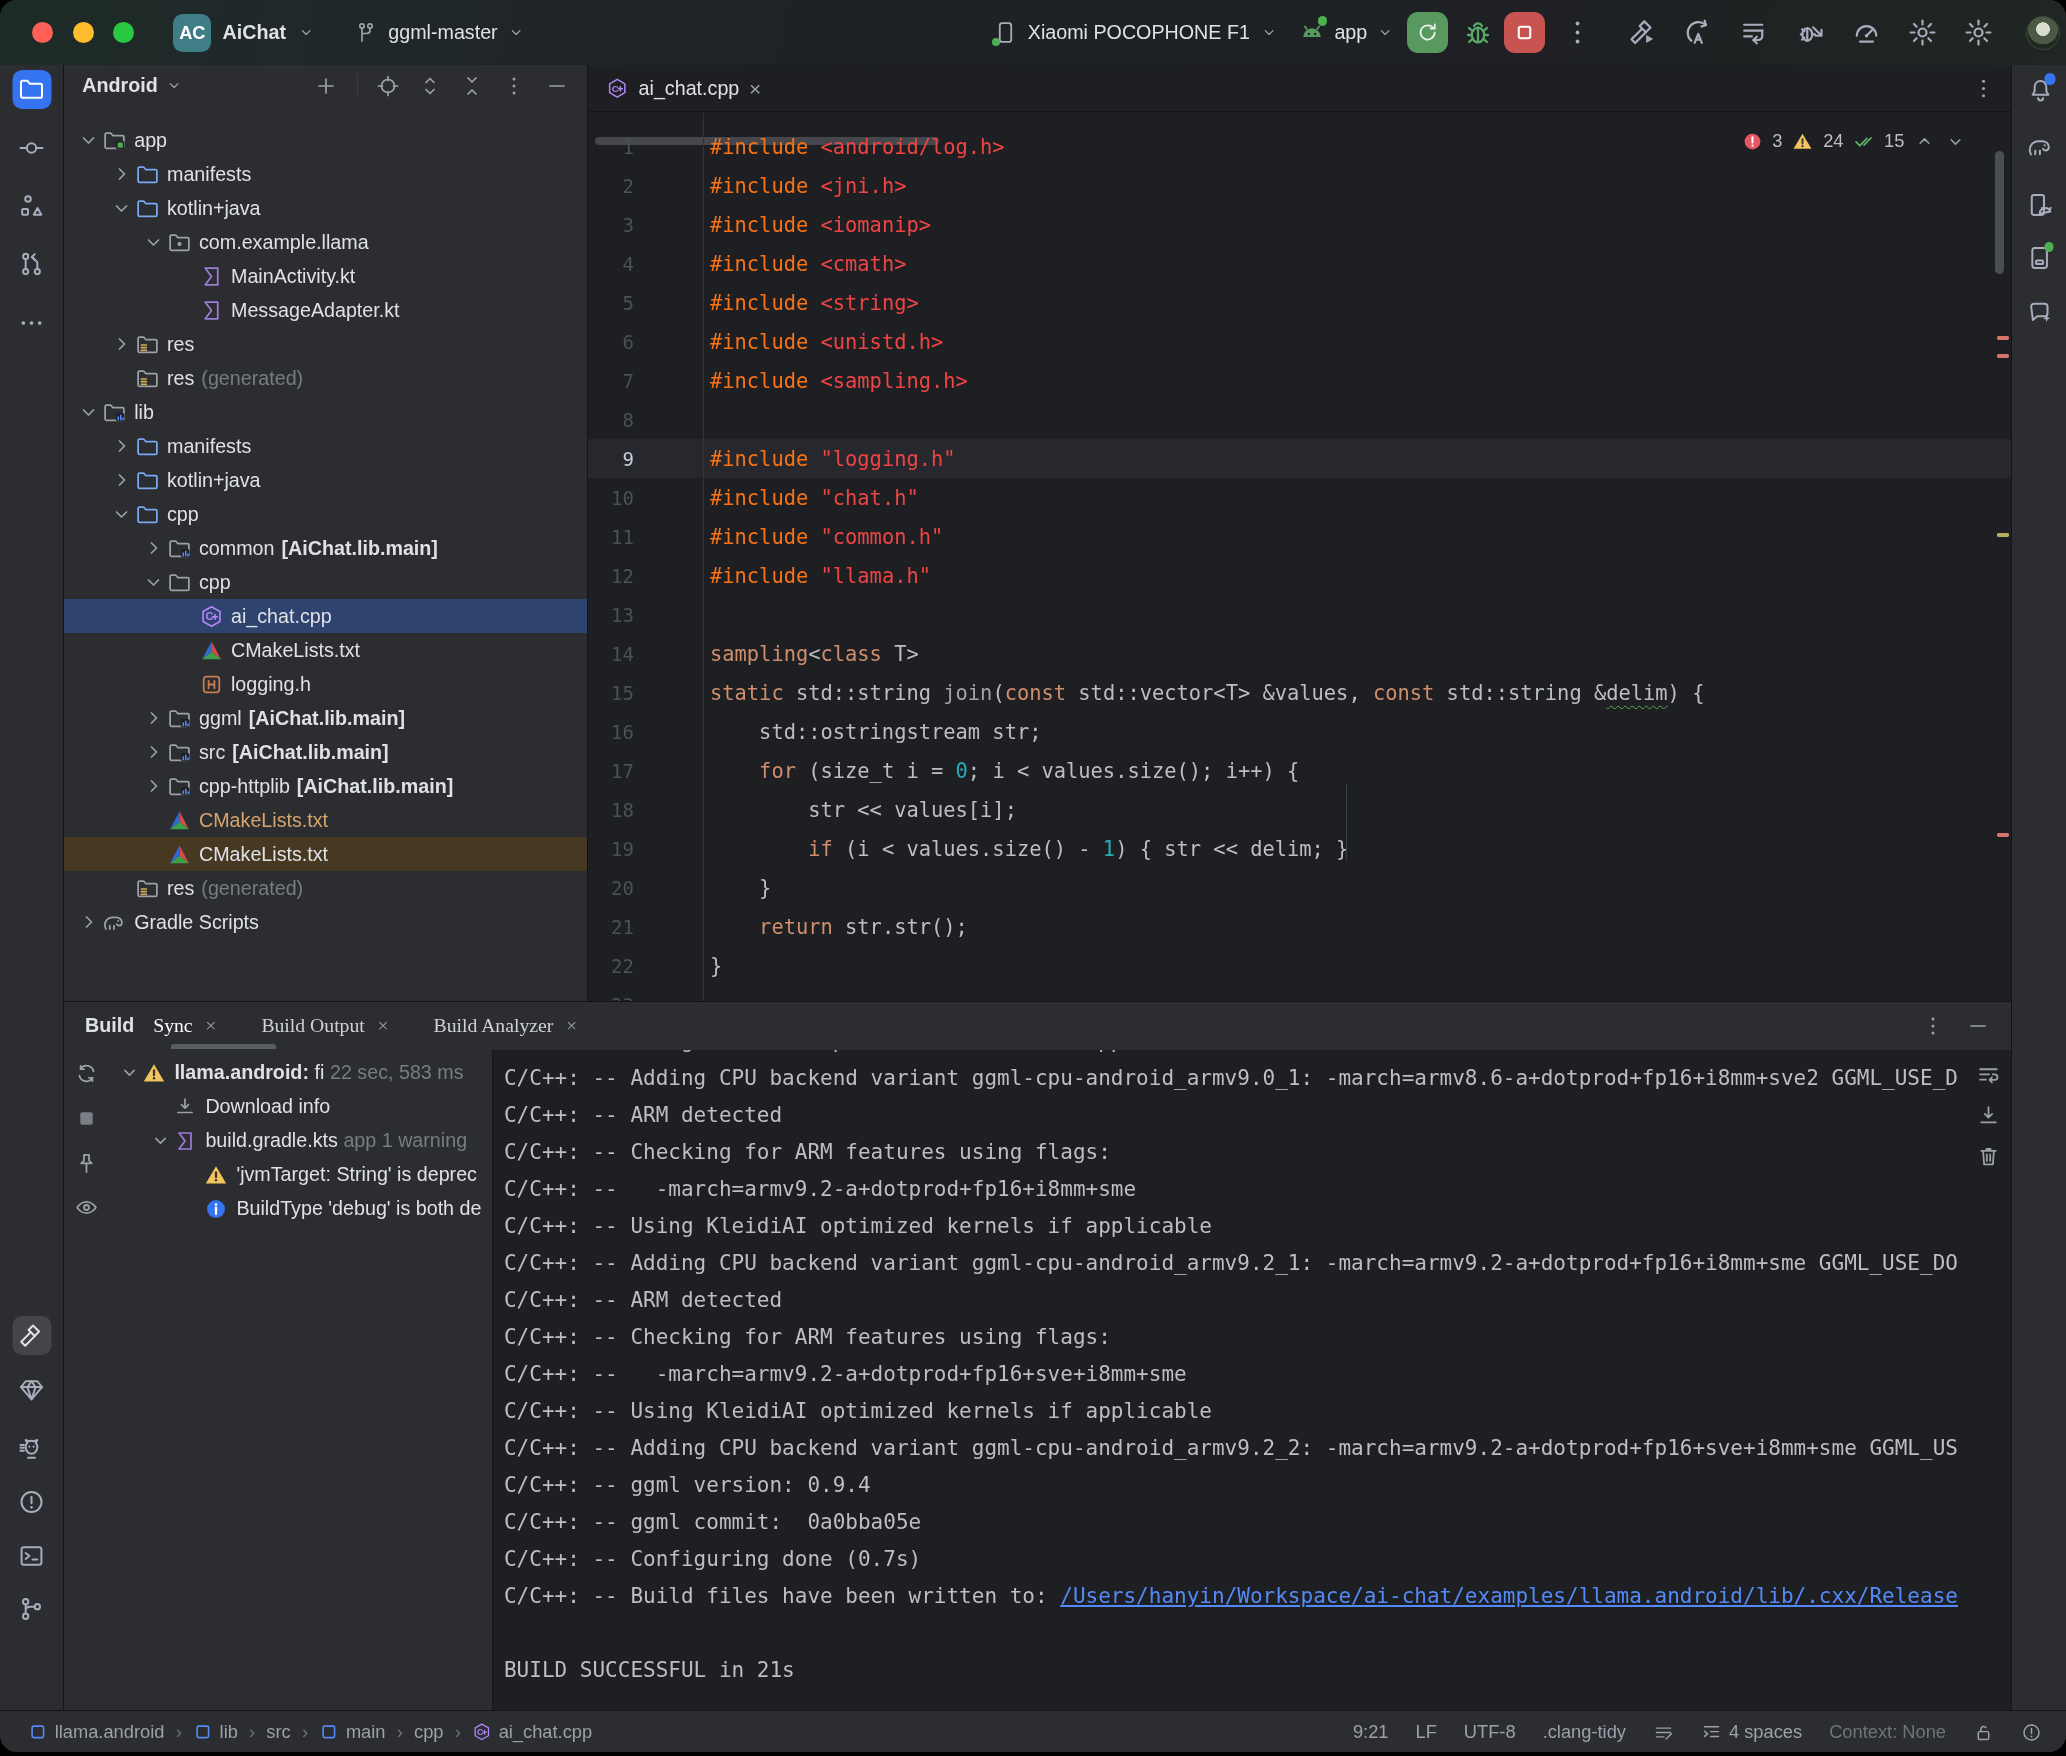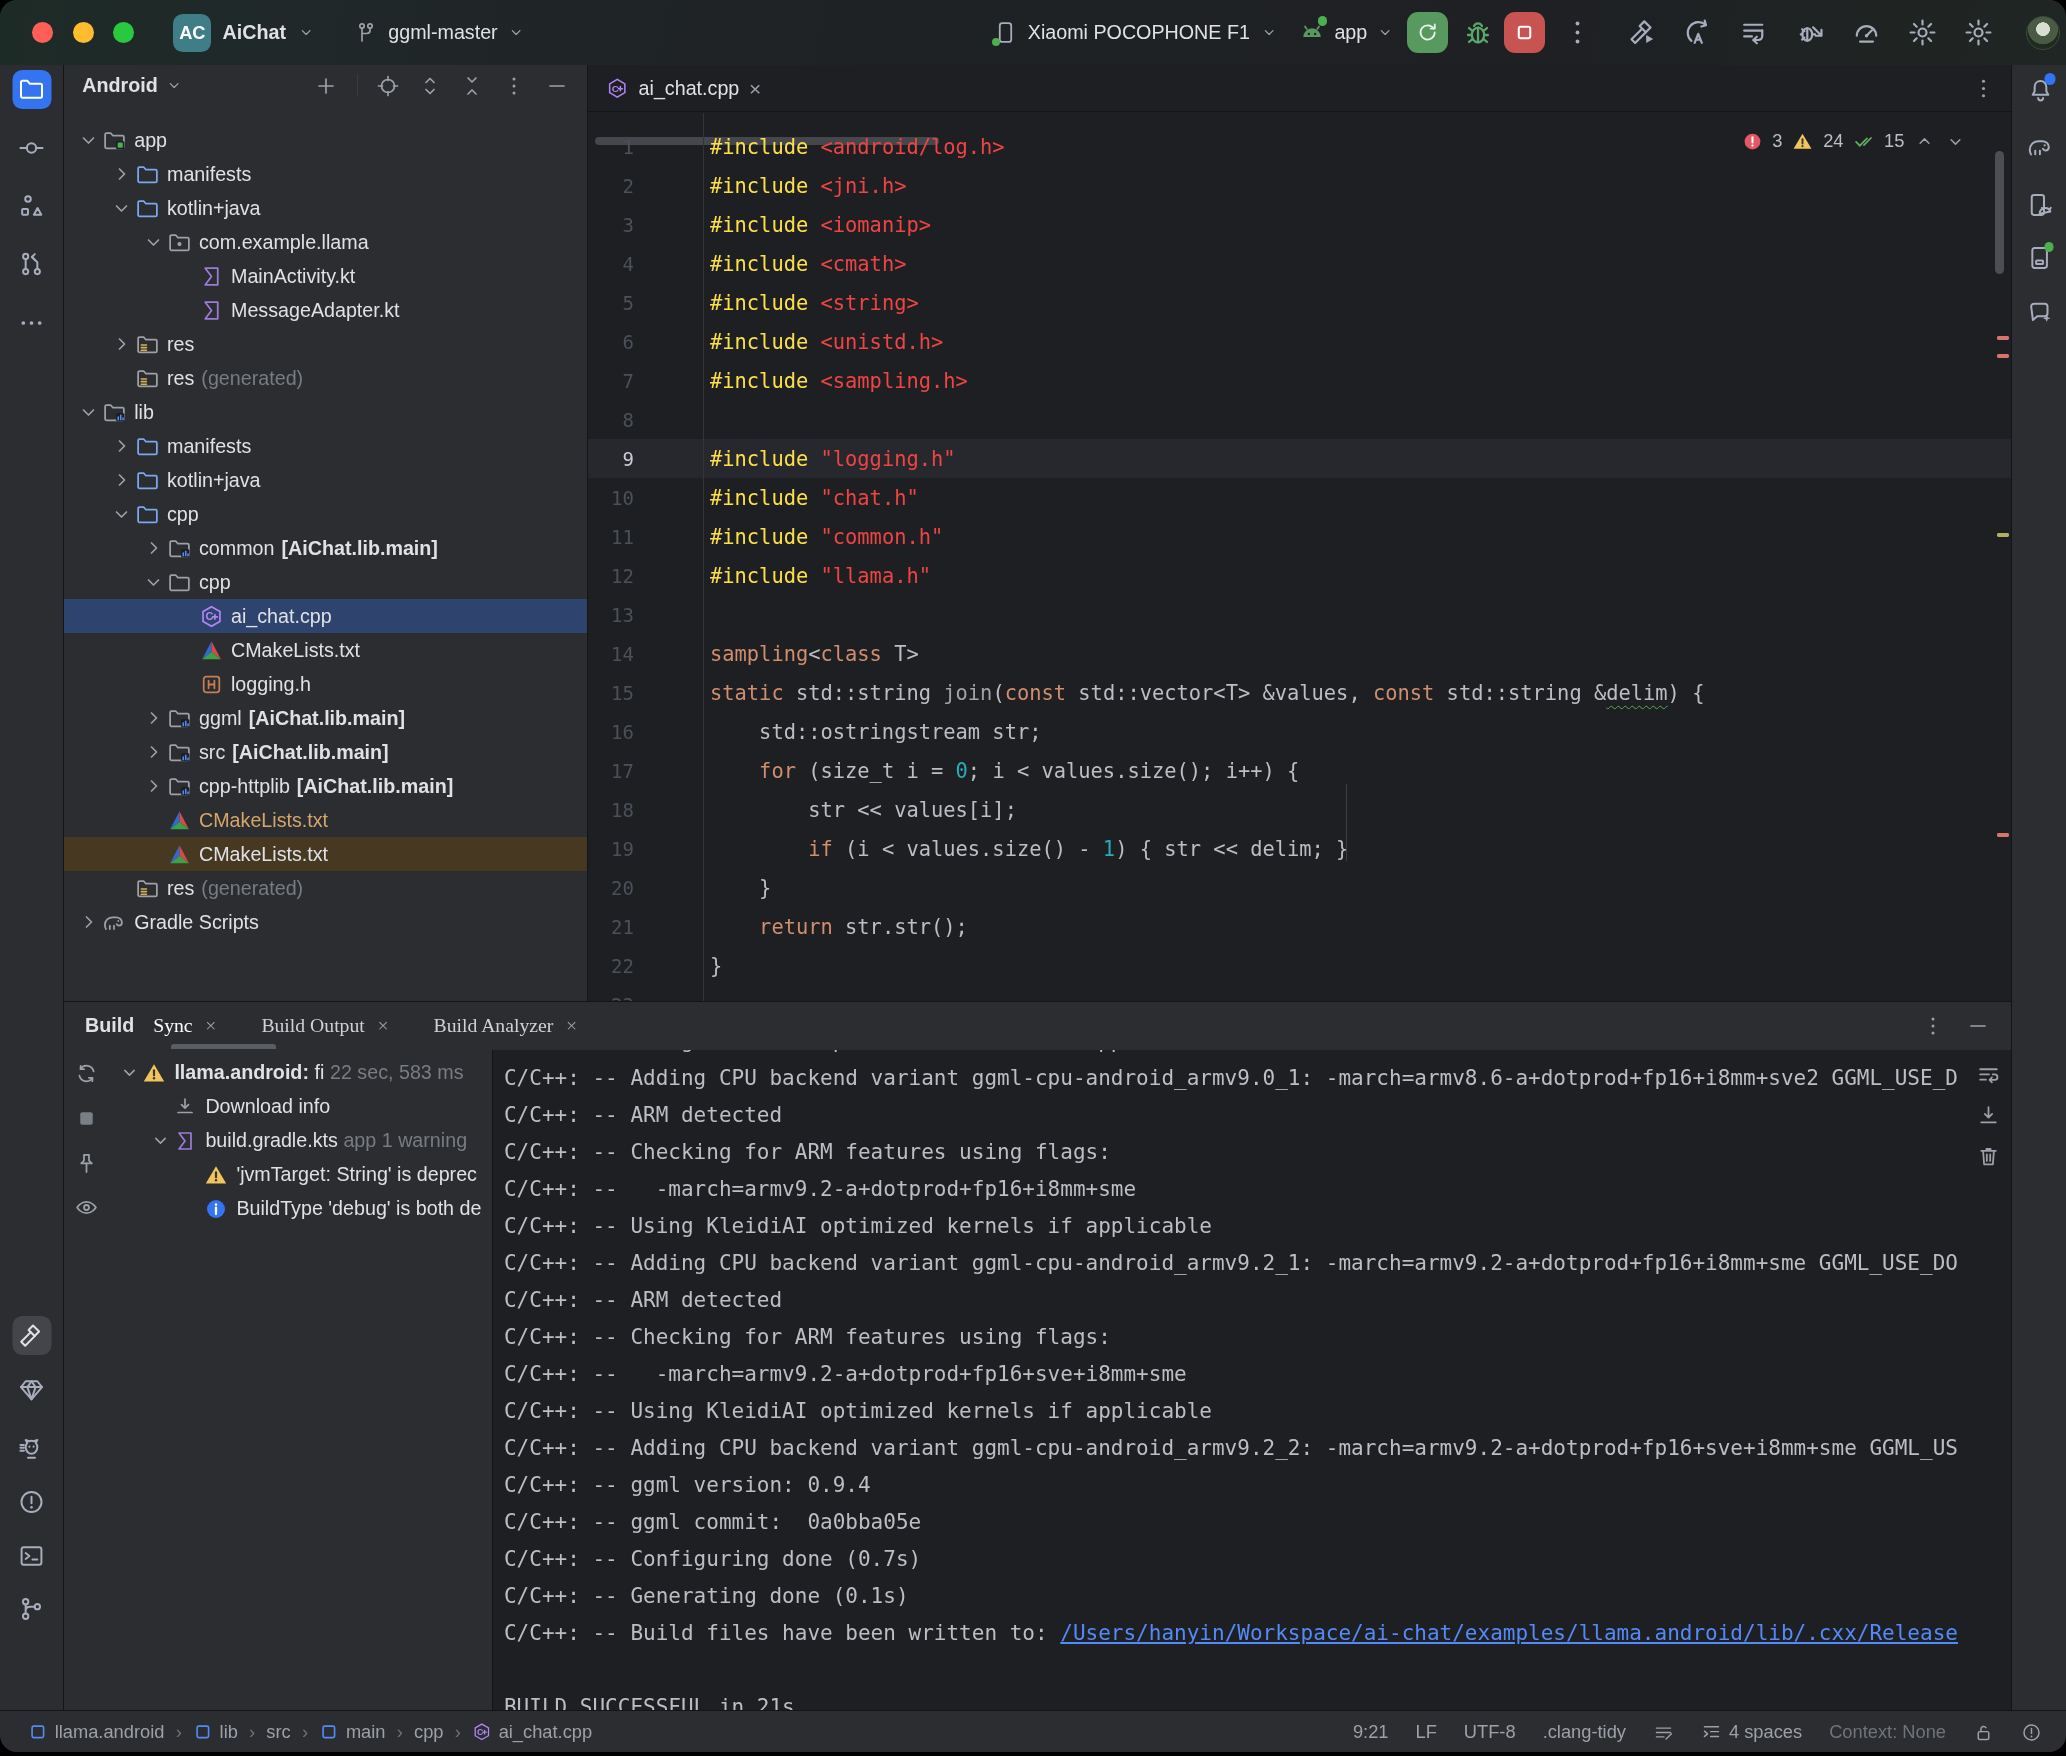--- a/index.html
+++ b/index.html
@@ -73,7 +73,7 @@
   .ln{width:46px;text-align:right;color:#4b5059;font-size:19px;flex:none;}
   .cl.cur .ln{color:#c9ccd6;}
   .ct{padding-left:76px;white-space:pre;color:#bcbec4;}
-  .d{color:#fde047;} .s{color:#ef4444;} .k{color:#cf8e6d;} .f{color:#a3a3a3;}
+  .d{color:#f97316;} .s{color:#ef4444;} .k{color:#cf8e6d;} .f{color:#a3a3a3;}
   .n{color:#2aacb8;} .p{color:#bcbec4;}
   .u{color:#bcbec4;text-decoration:underline wavy #54aa59 1.4px;text-underline-offset:4.9px;}
   #gutter-line{position:absolute;left:115px;top:48px;width:0.7px;height:889px;background:#313438;}

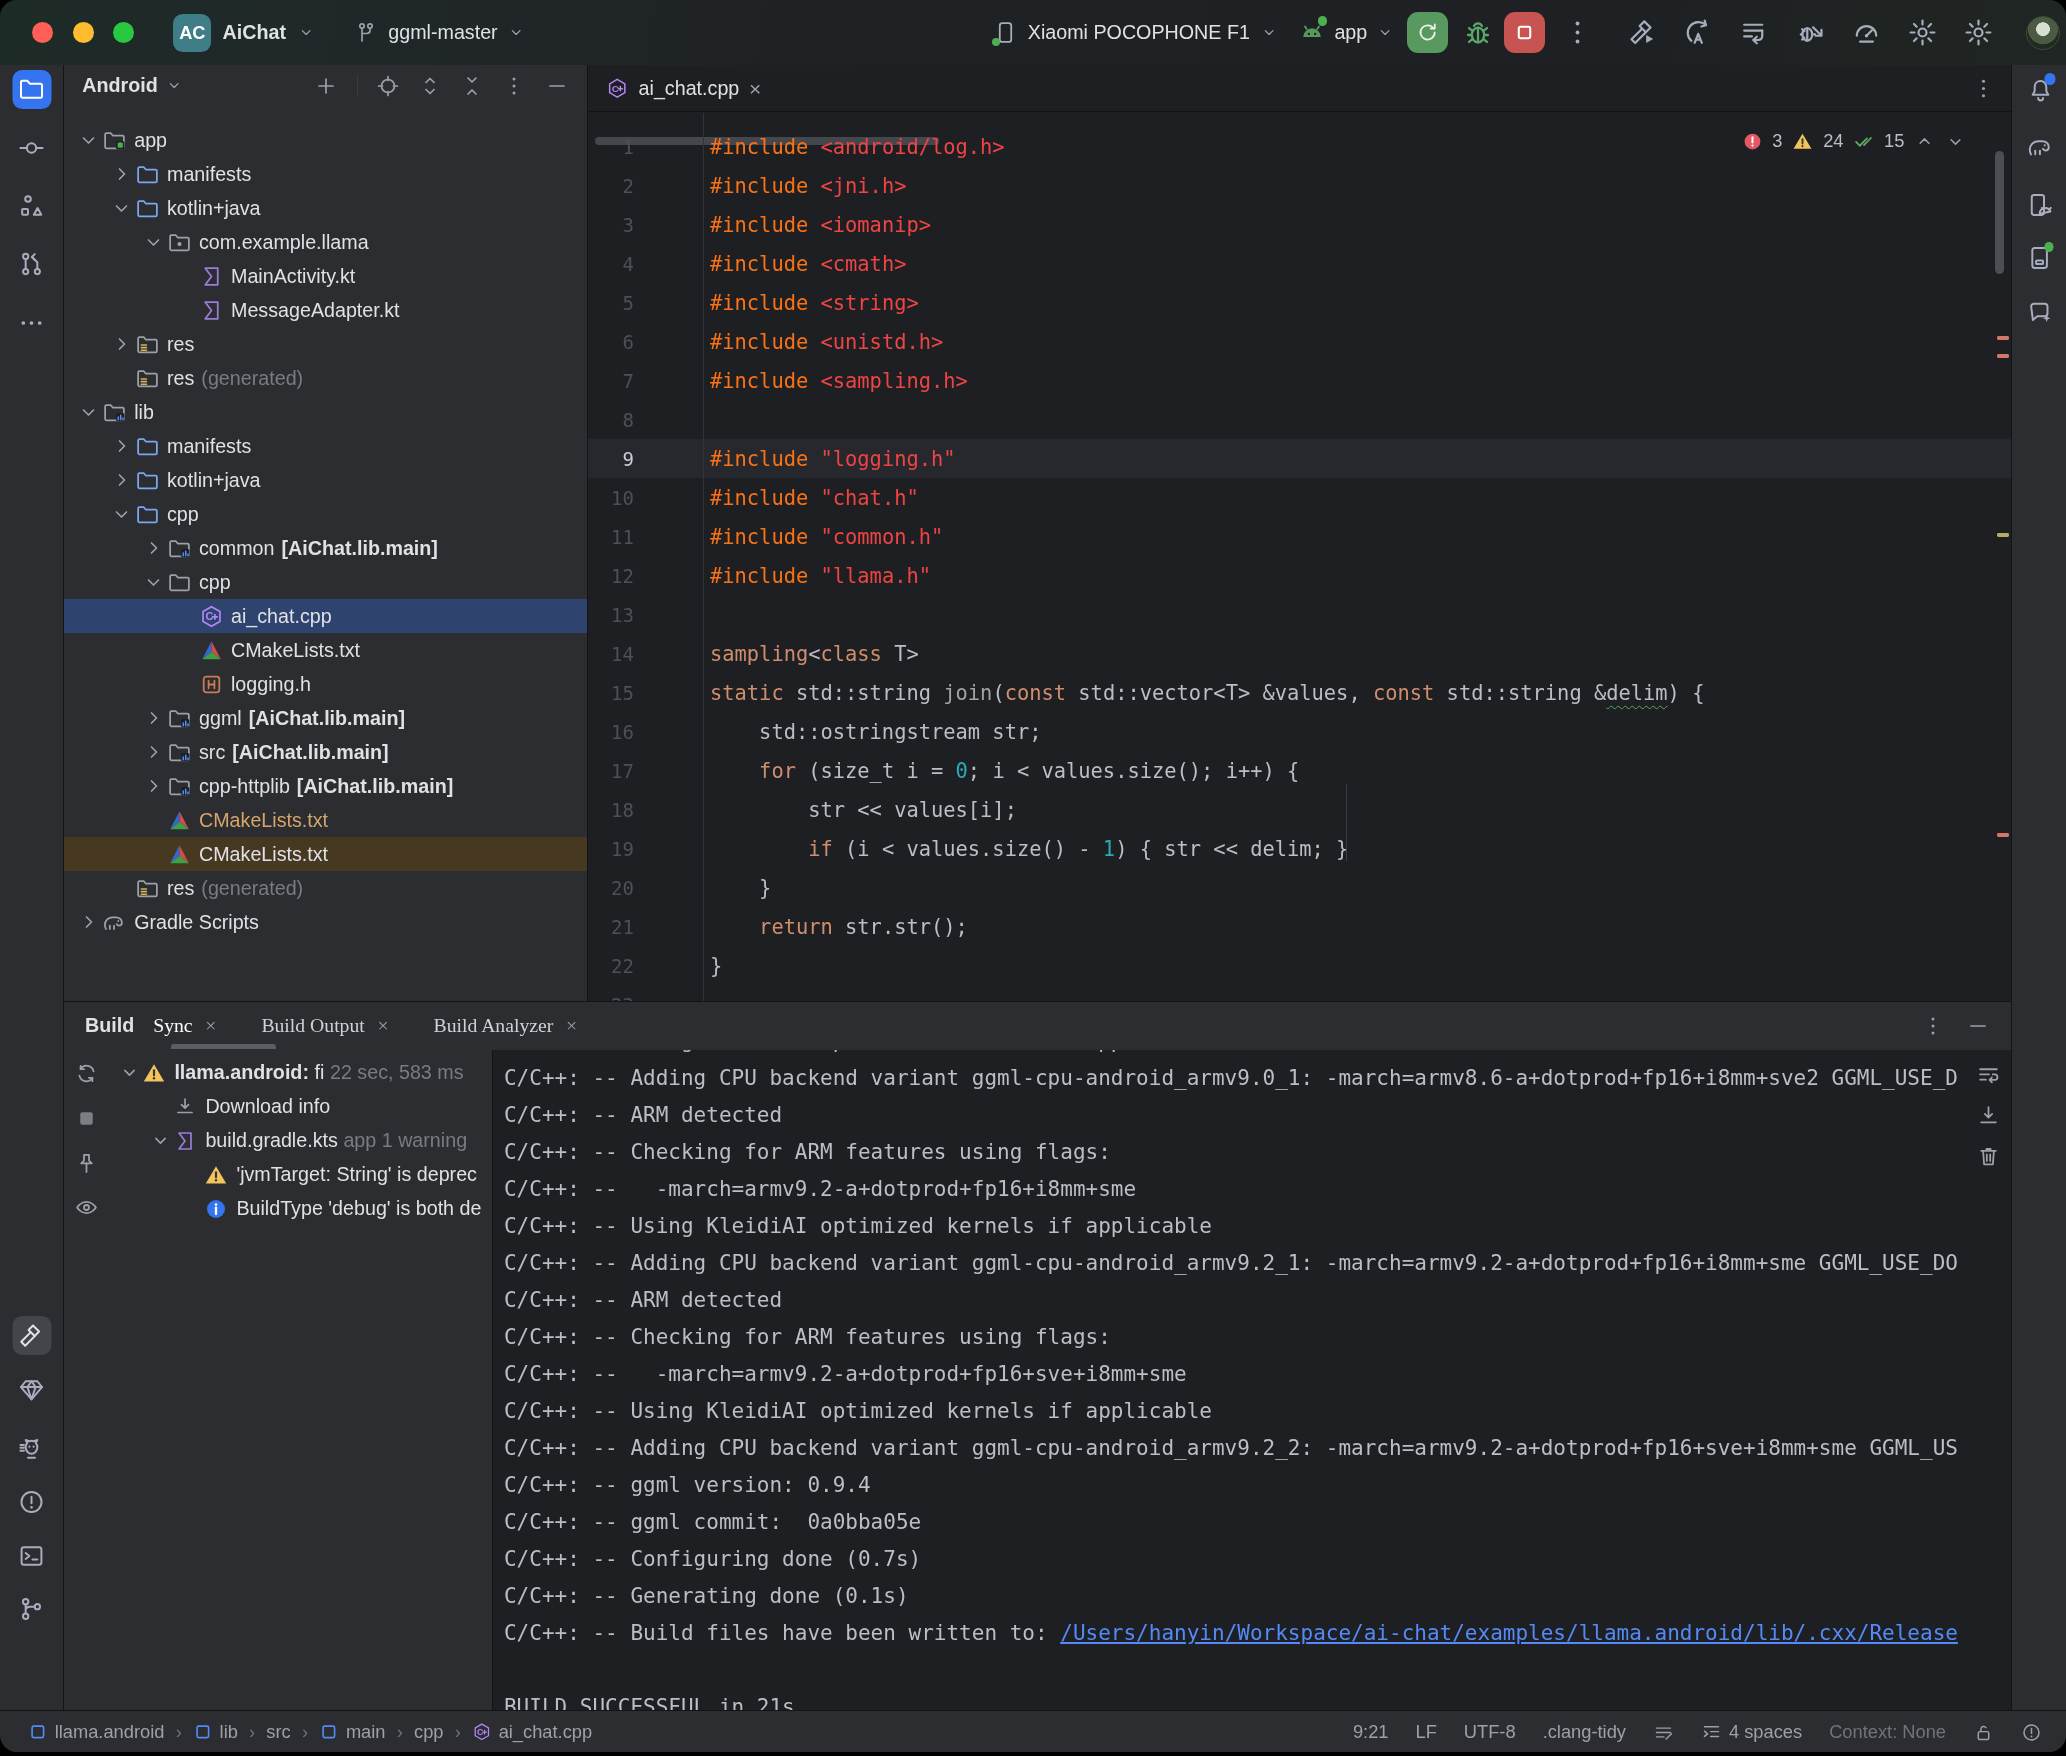--- a/index.html
+++ b/index.html
@@ -1082,7 +1082,6 @@
             <div class="cline">C/C++: -- ggml version: 0.9.4</div>
             <div class="cline">C/C++: -- ggml commit:  0a0bba05e</div>
             <div class="cline">C/C++: -- Configuring done (0.7s)</div>
-            <div class="cline">C/C++: -- Generating done (0.1s)</div>
             <div class="cline">C/C++: -- Build files have been written to: <span class="clink">/Users/hanyin/Workspace/ai-chat/examples/llama.android/lib/.cxx/Release</span></div>
             <div class="cline"> </div>
             <div class="cline">BUILD SUCCESSFUL in 21s</div>

